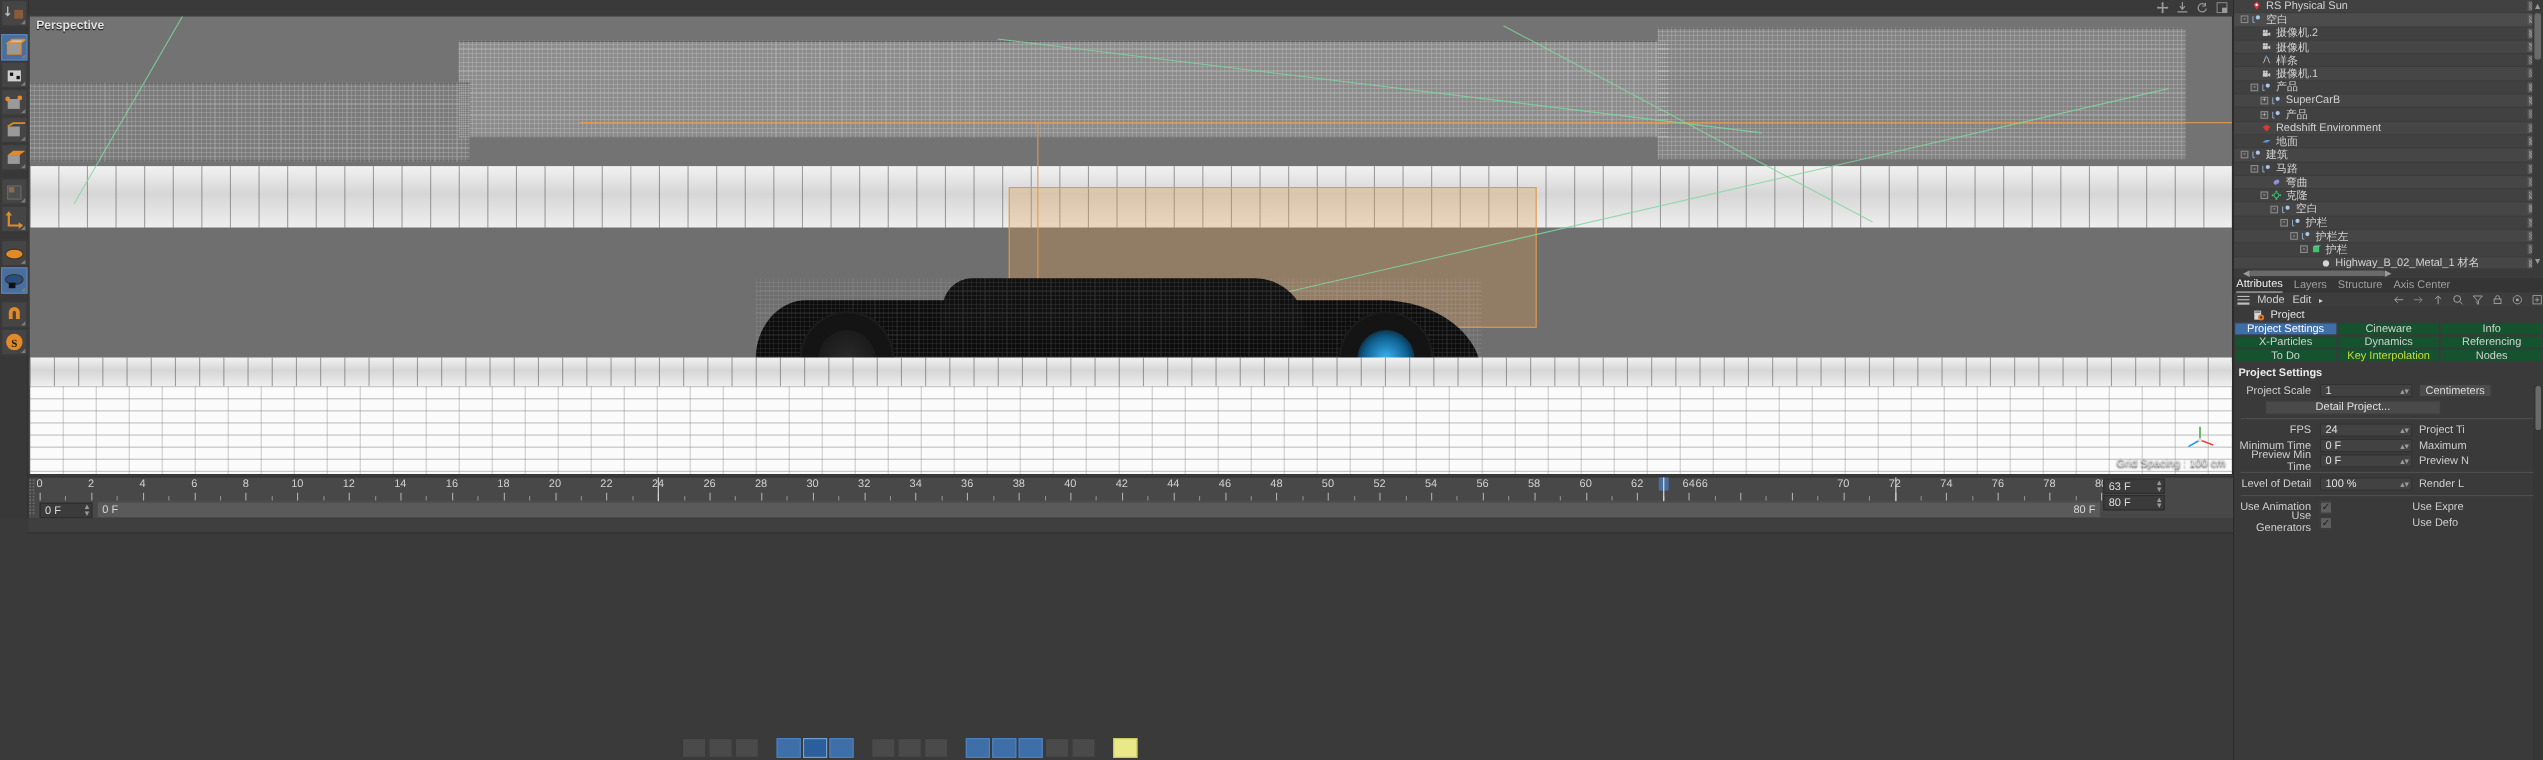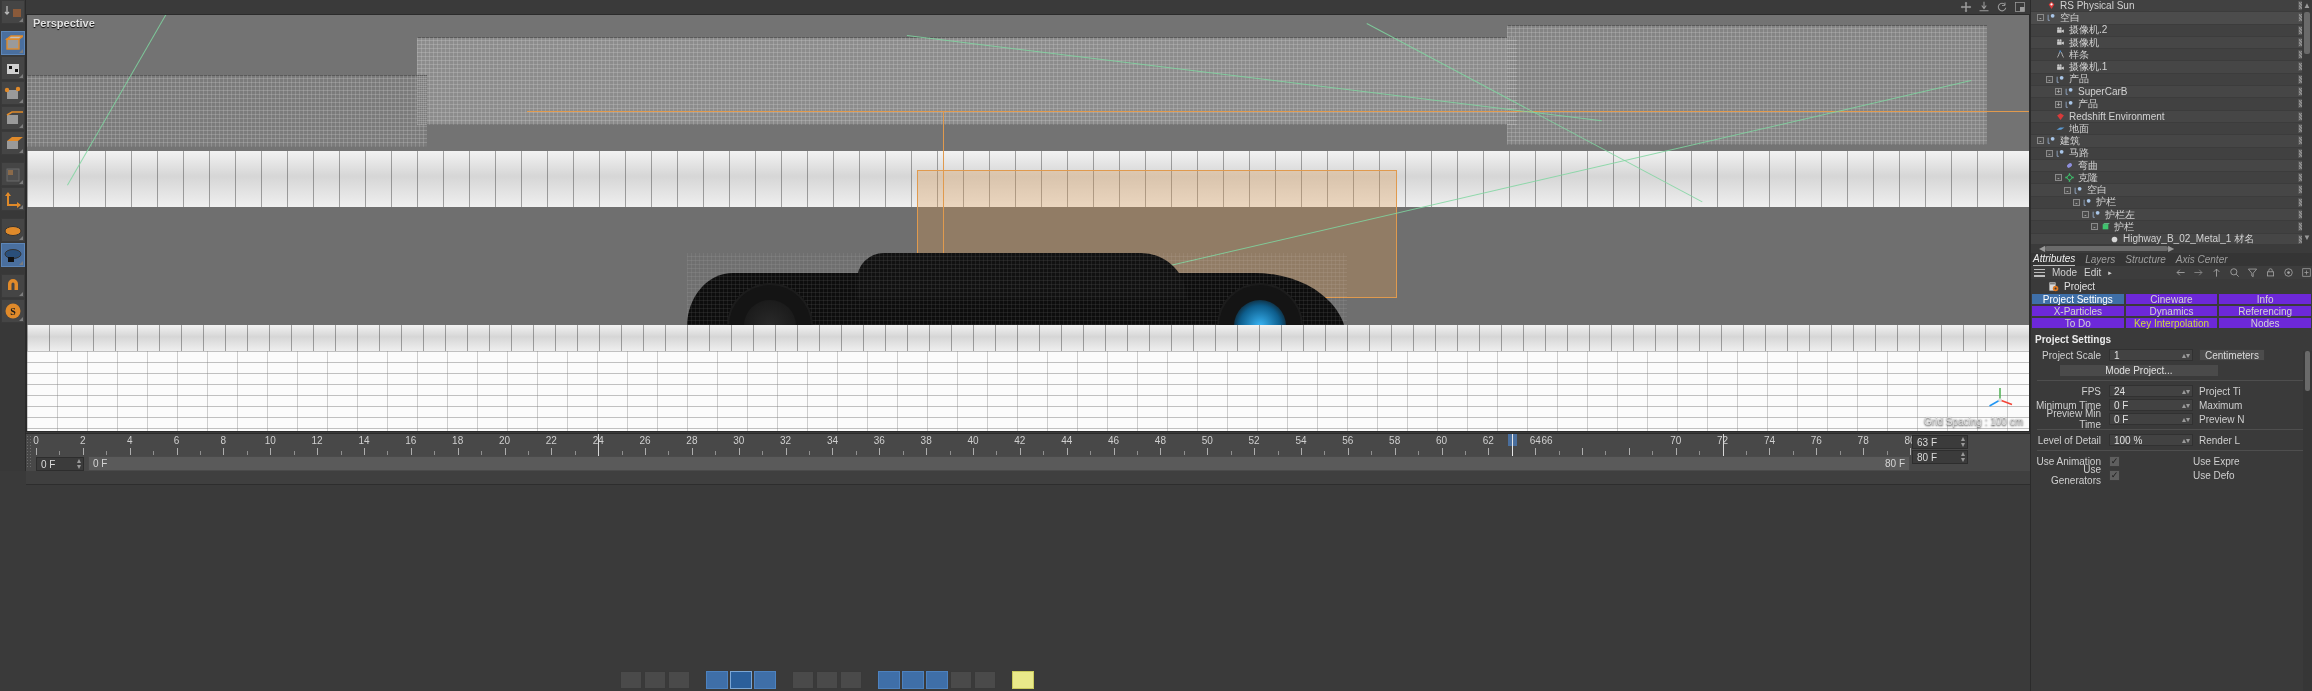--- a/index.html
+++ b/index.html
@@ -185,7 +185,7 @@
   
   #am { position:absolute; left:0; top:253px; width:282px; bottom:0; background:#3a3a3a; border-left:1px solid #2b2b2b;}
   #am-tabs { display:flex; height:13px; align-items:flex-end; padding-left:2px; gap:10px; background:#353535; }
-  #am-tabs .t { font-size:10px; color:#9f9f9f; line-height:12px;font-style:italic; }
+  #am-tabs .t { font-size:10px; color:#9f9f9f; line-height:12px; }
   #am-tabs .t.active { color:#f0f0f0; border-bottom:1px solid #c0c0c0; }
   #am-toolbar { height:13px; display:flex; align-items:center; gap:7px; padding-left:3px; background:#3d3d3d; }
   #am-toolbar .mini-burger { width:11px; height:8px; display:flex; flex-direction:column; justify-content:space-between; }

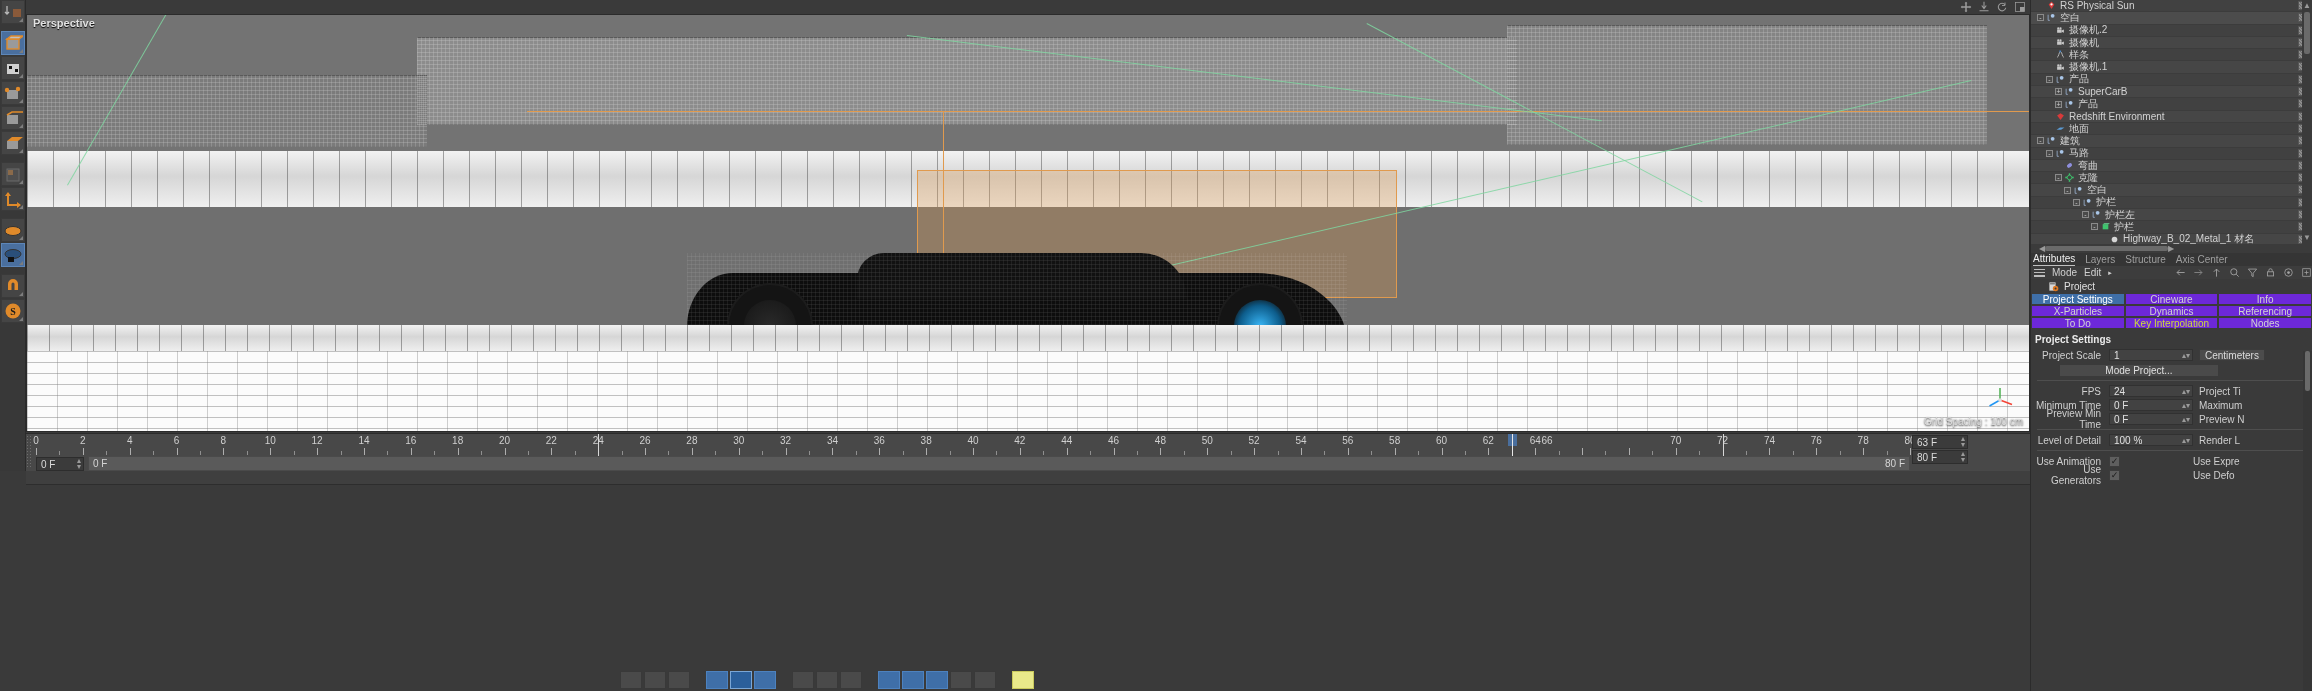--- a/index.html
+++ b/index.html
@@ -198,7 +198,7 @@
   #am-sections { display:grid; grid-template-columns:1fr 1fr 1fr; }
   #am-sections .s {
     height:12px; line-height:12px; text-align:center; font-size:10px; color:#d2d2d2;
-    background:#6d28d9; border:1px solid #3a3a3a;
+    background:#14532d; border:1px solid #3a3a3a;
   }
   #am-sections .s.active { background:#3f6fa8; color:#fff; }
   #am-sections .s.hl { color:#cddc39; }

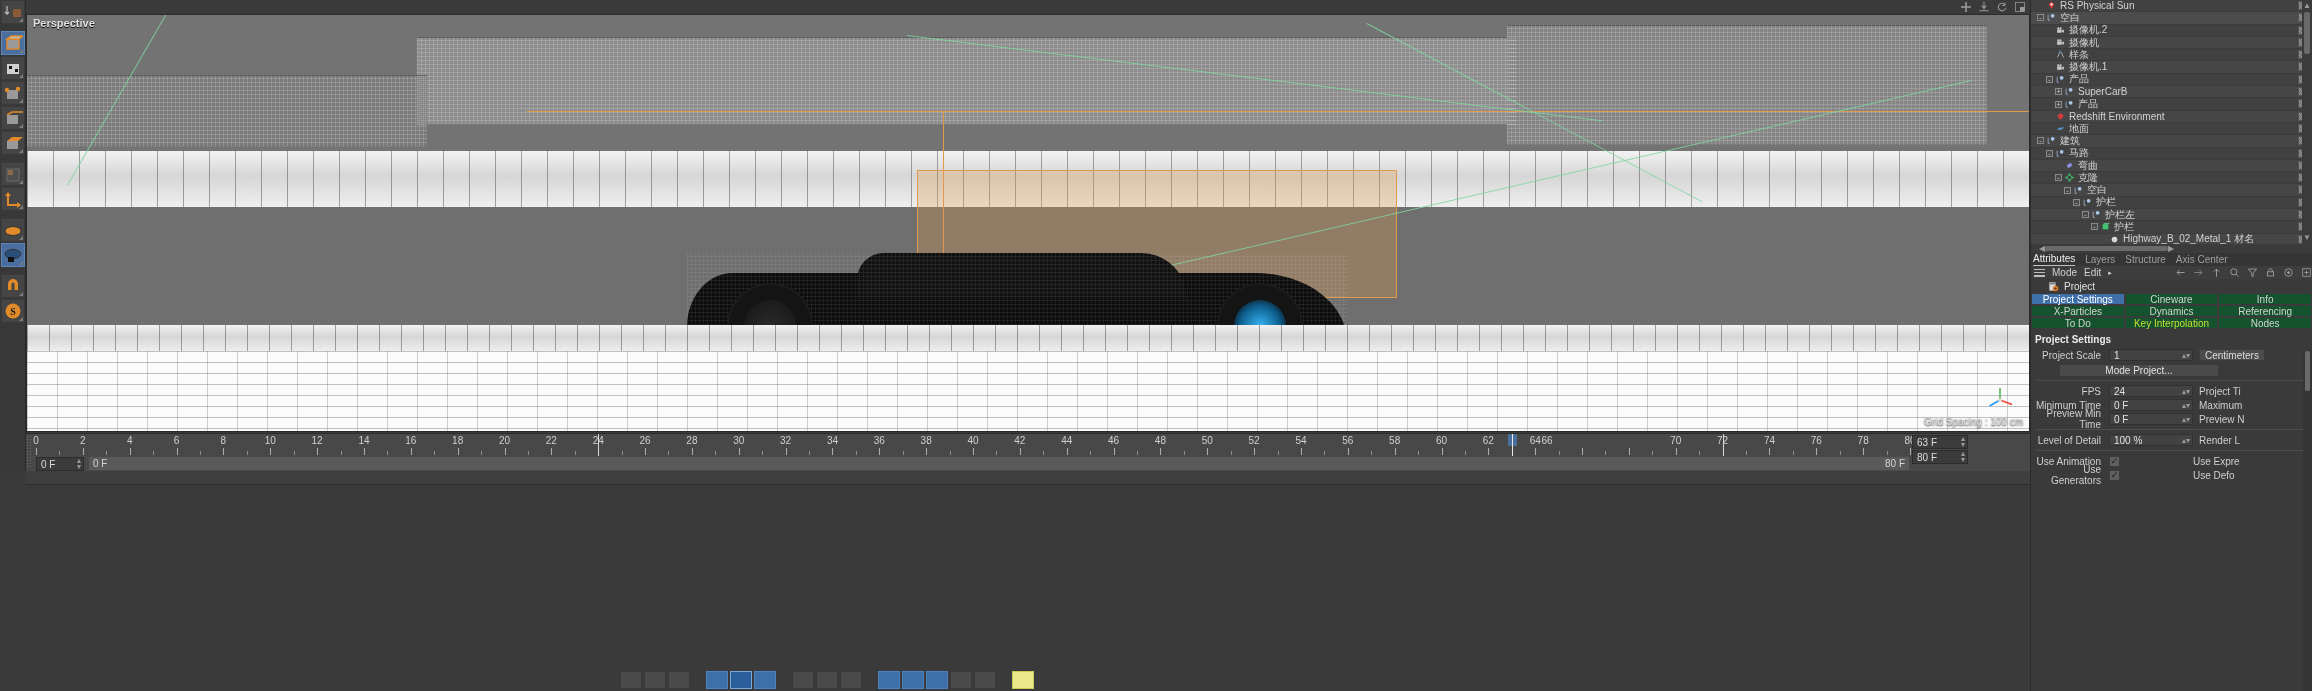--- a/index.html
+++ b/index.html
@@ -1125,7 +1125,7 @@
           <span class="unit">Centimeters</span>
         </div>
 
-        <div class="btn-wide">Mode Project...</div>
+        <div class="btn-wide">Detail Project...</div>
         <div class="sep"></div>
 
         <div class="row">

